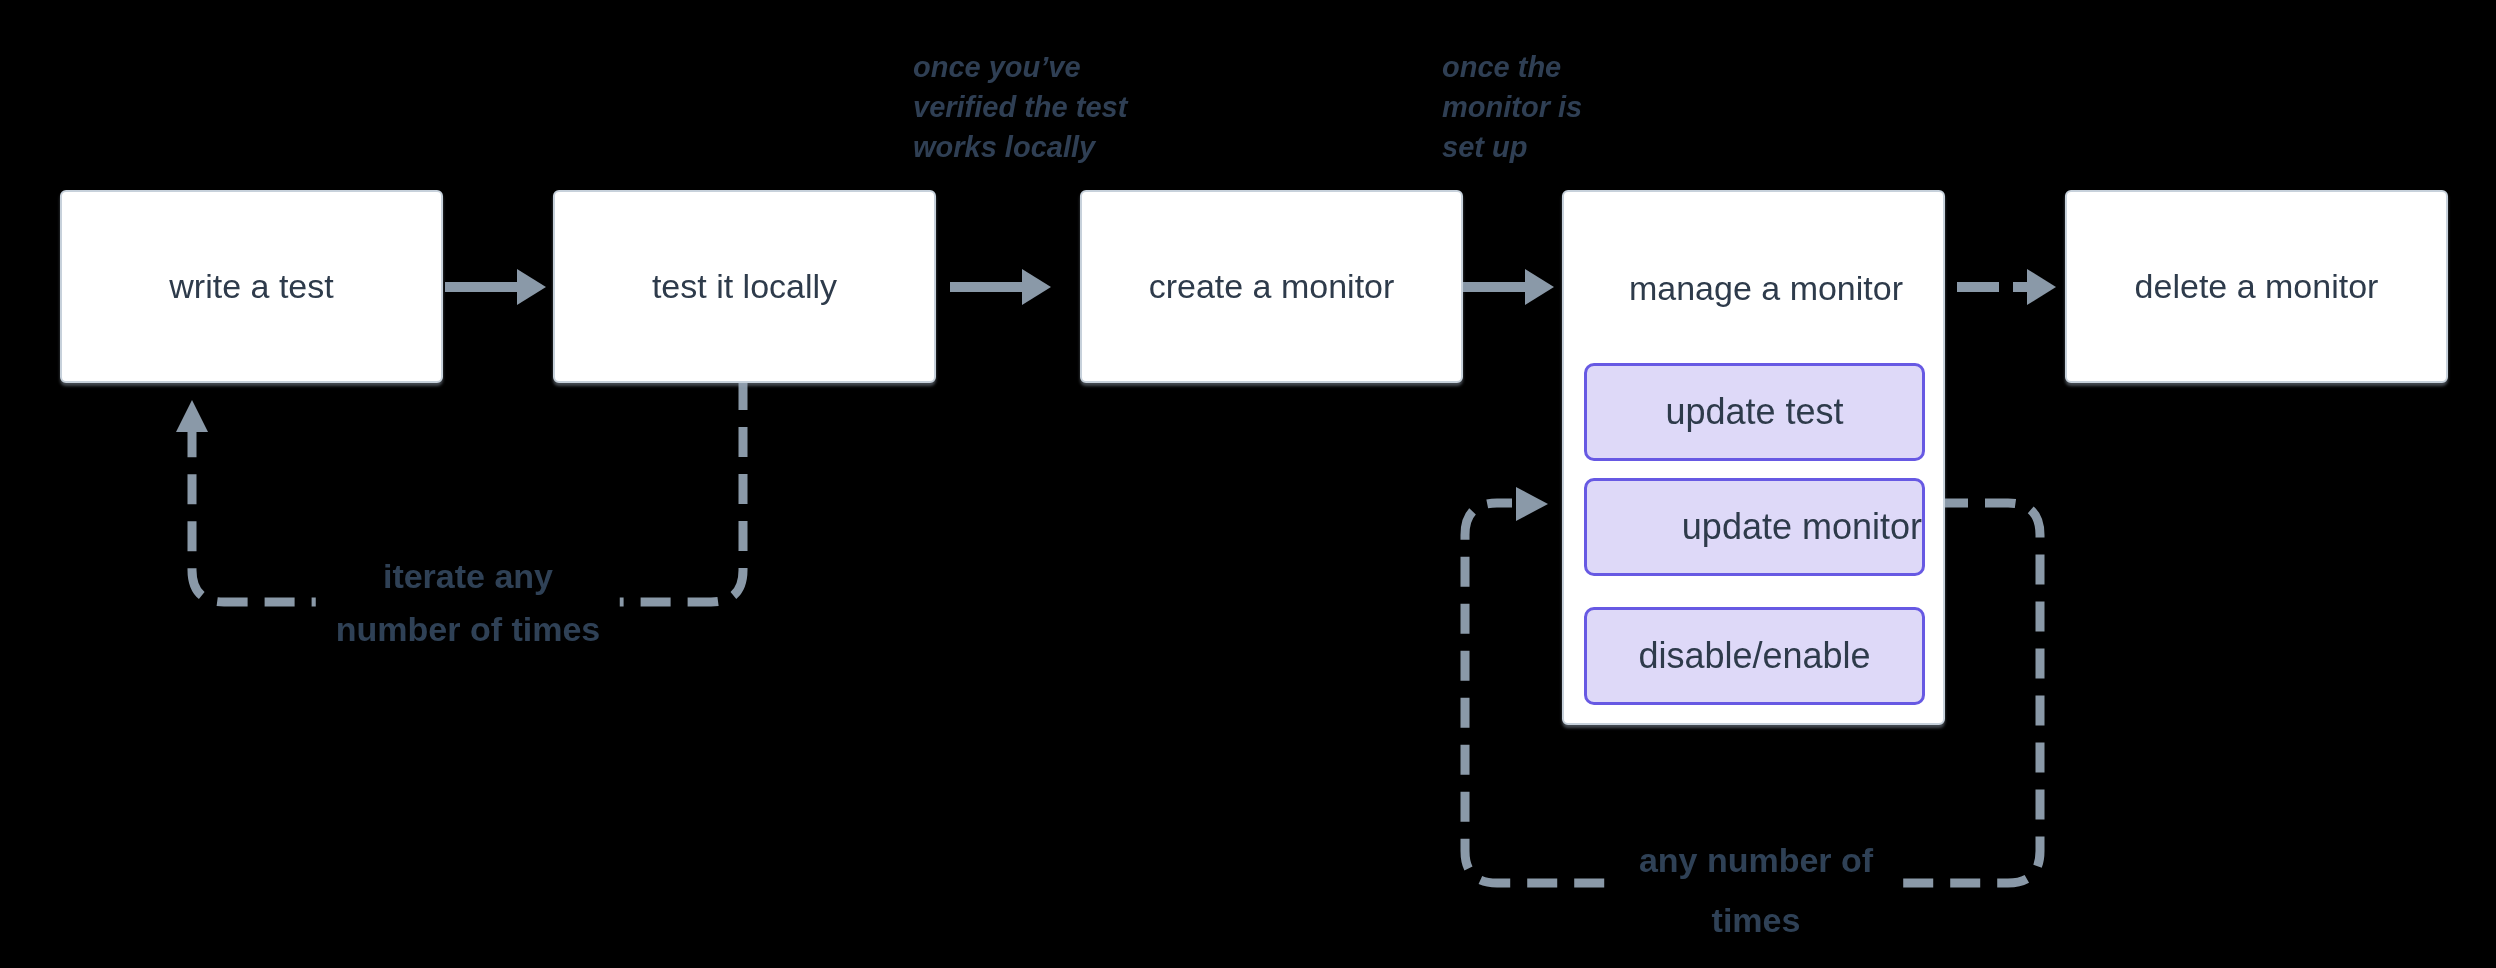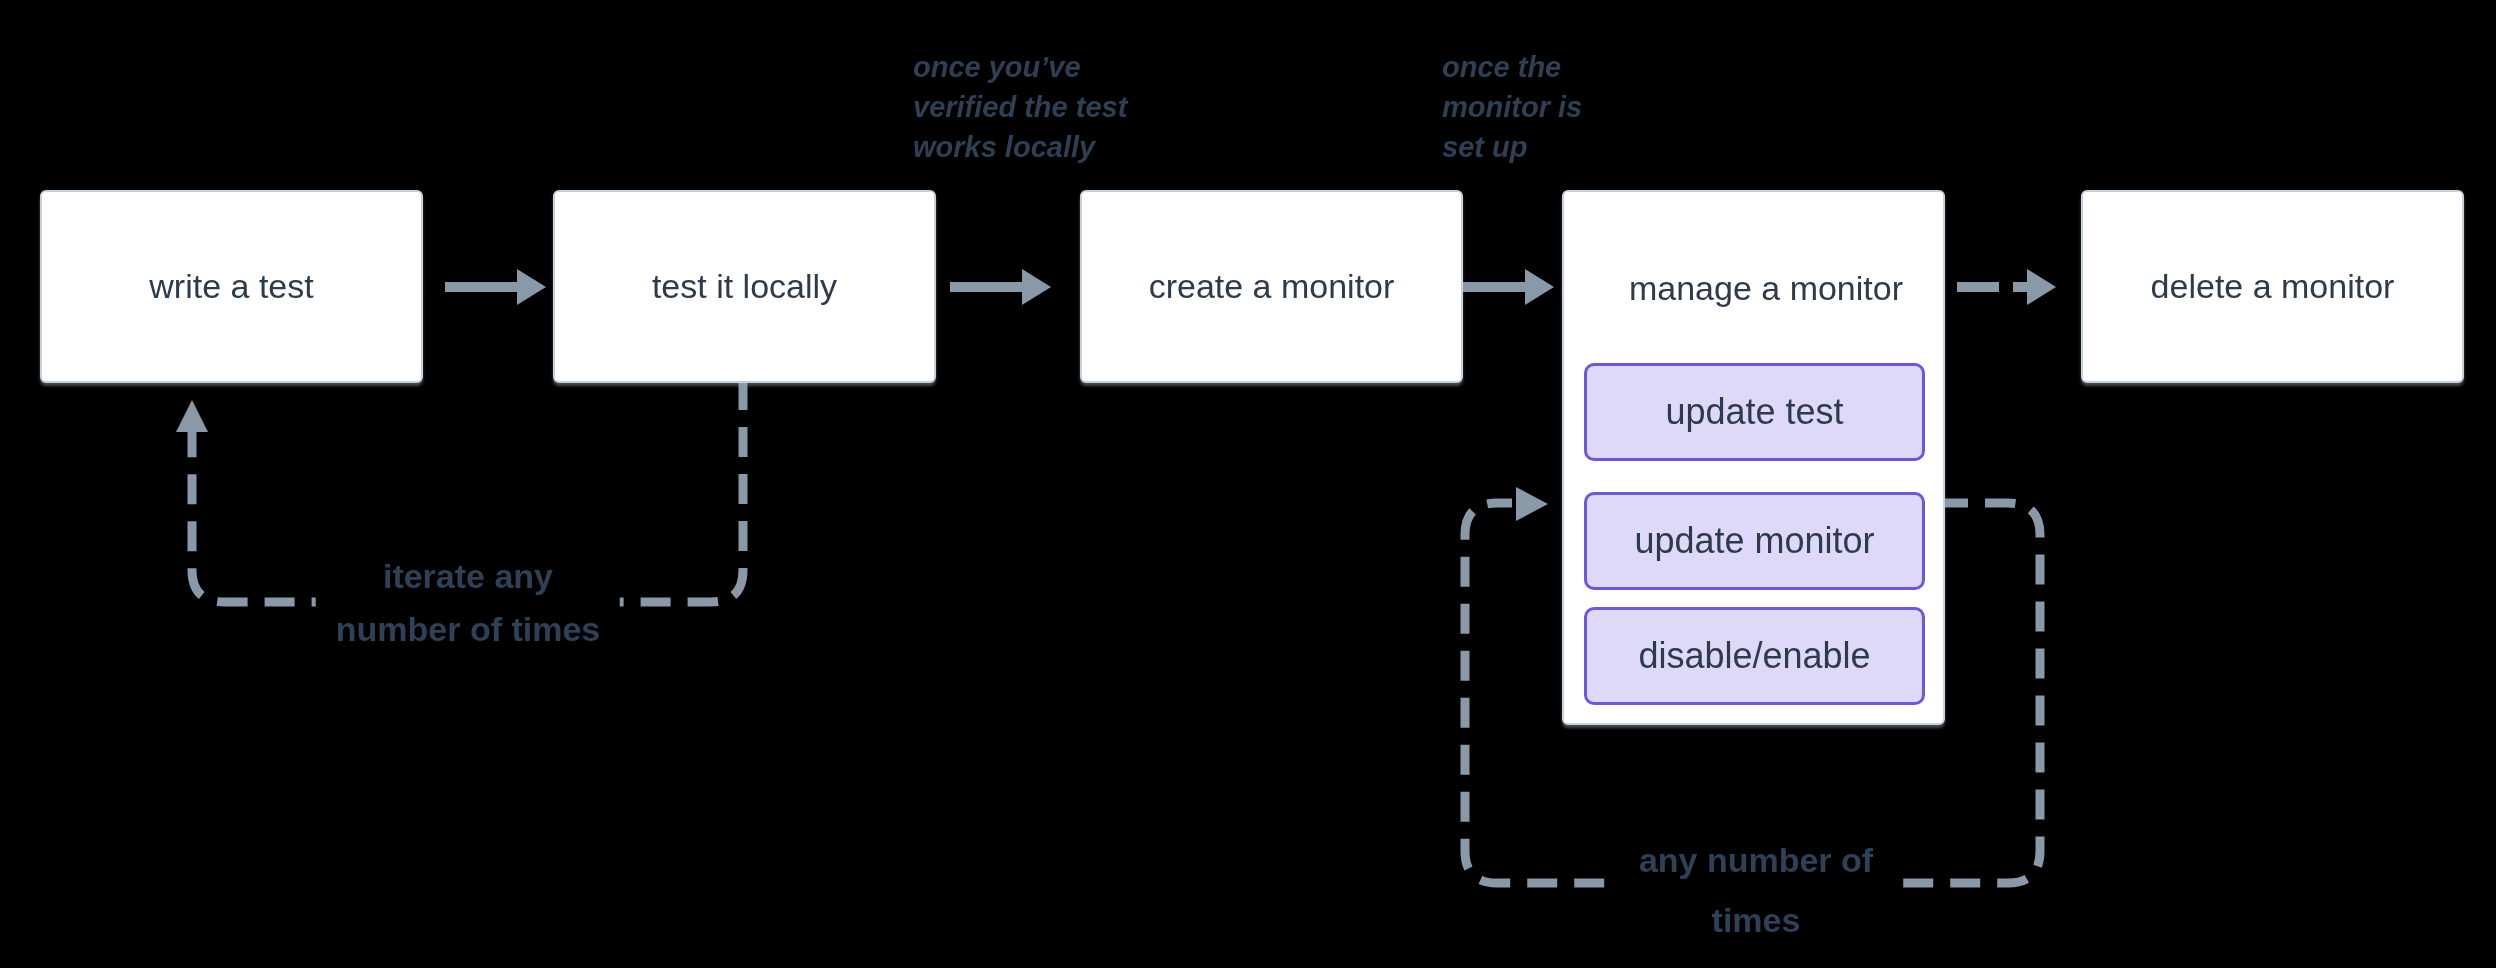--- a/index.html
+++ b/index.html
@@ -81,7 +81,7 @@
     <div>set up</div>
   </div>
 
-  <div class="flow-box" style="left:40px;">
+  <div class="flow-box" style="left:60px;">
     <span class="label">write a test</span>
   </div>
 

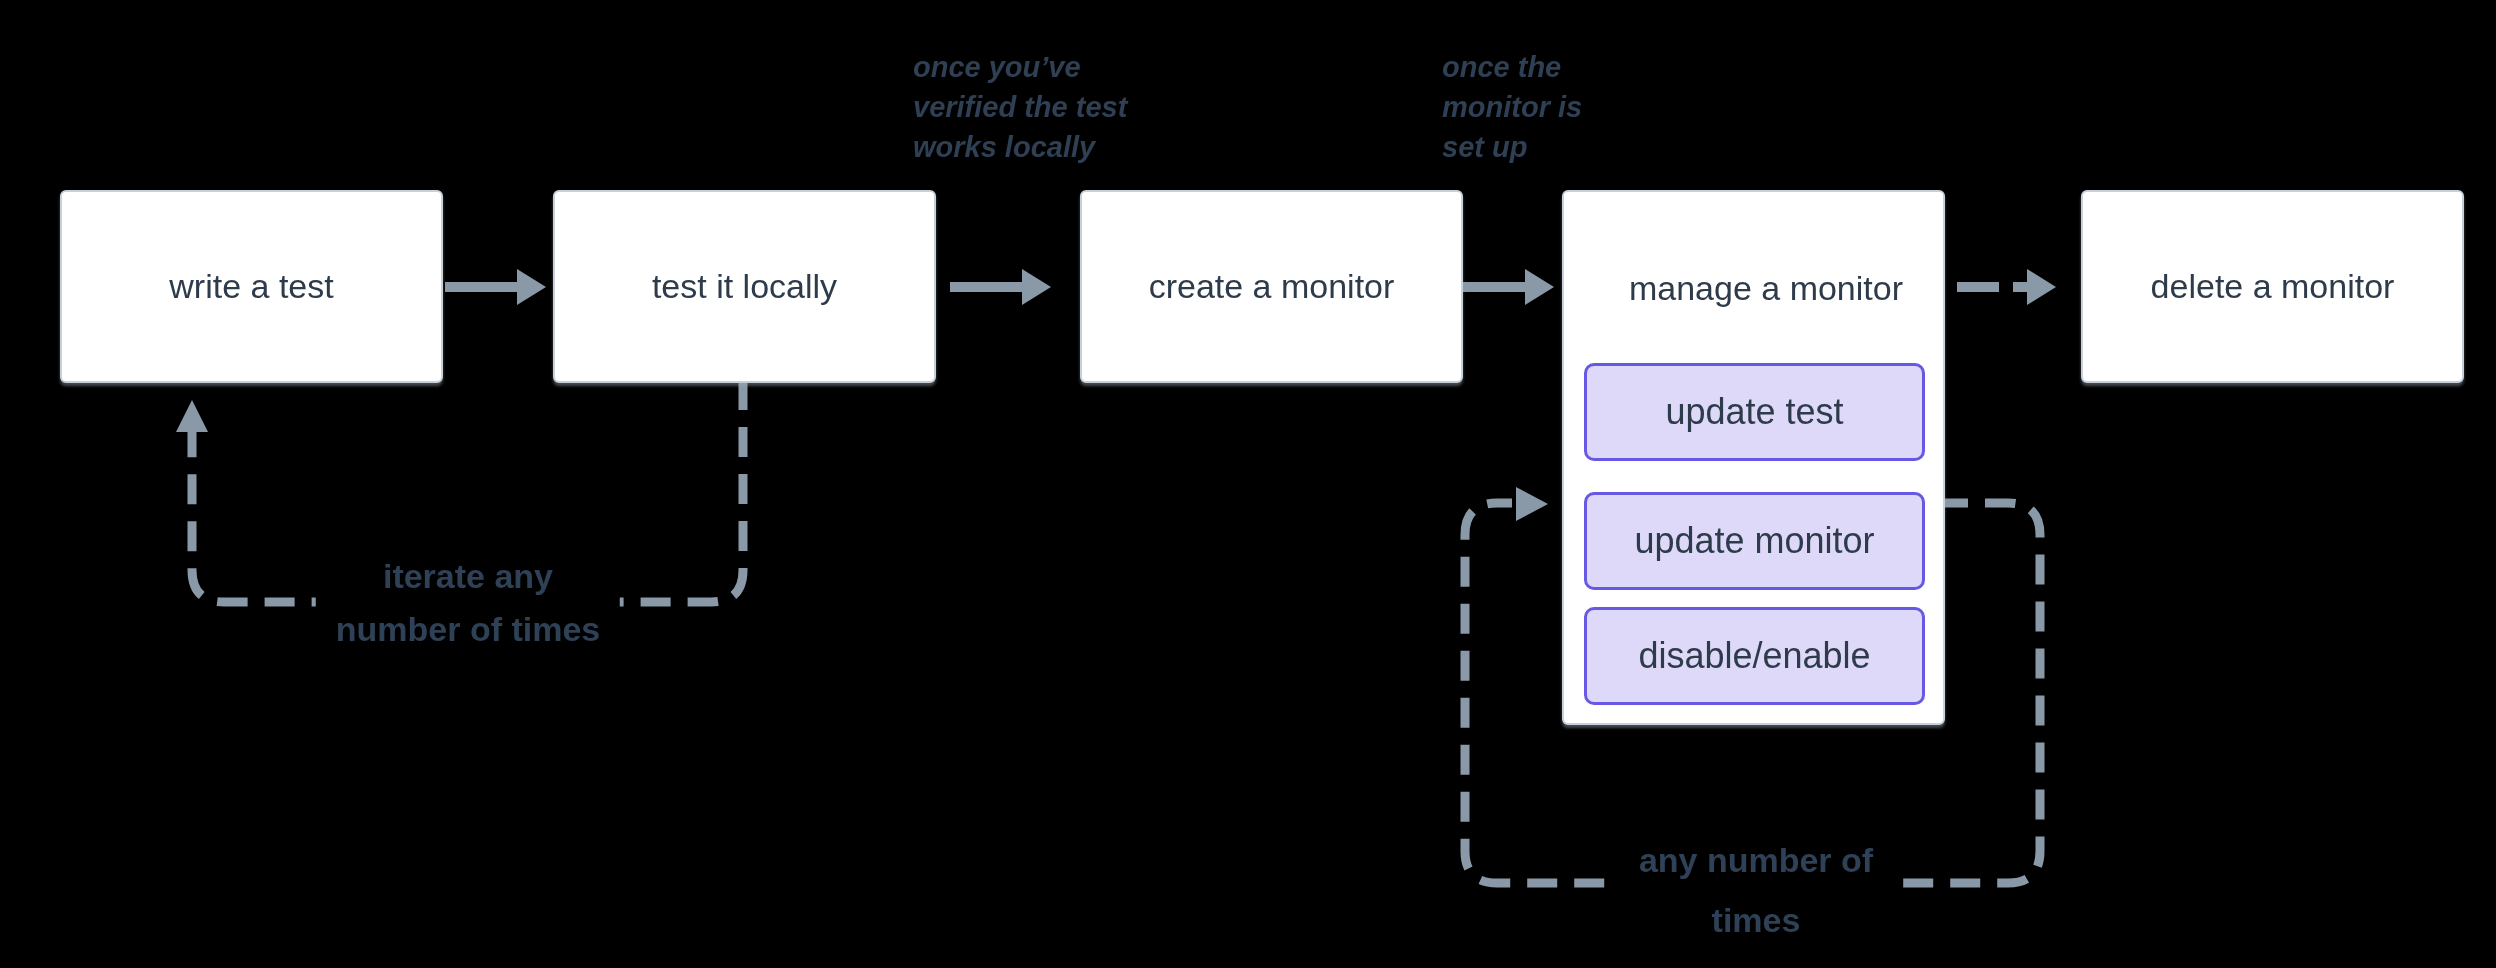--- a/index.html
+++ b/index.html
@@ -108,7 +108,7 @@
     </div>
   </div>
 
-  <div class="flow-box" style="left:2065px;margin-left:16px;">
+  <div class="flow-box" style="left:2065px;">
     <span class="label">delete a monitor</span>
   </div>
 

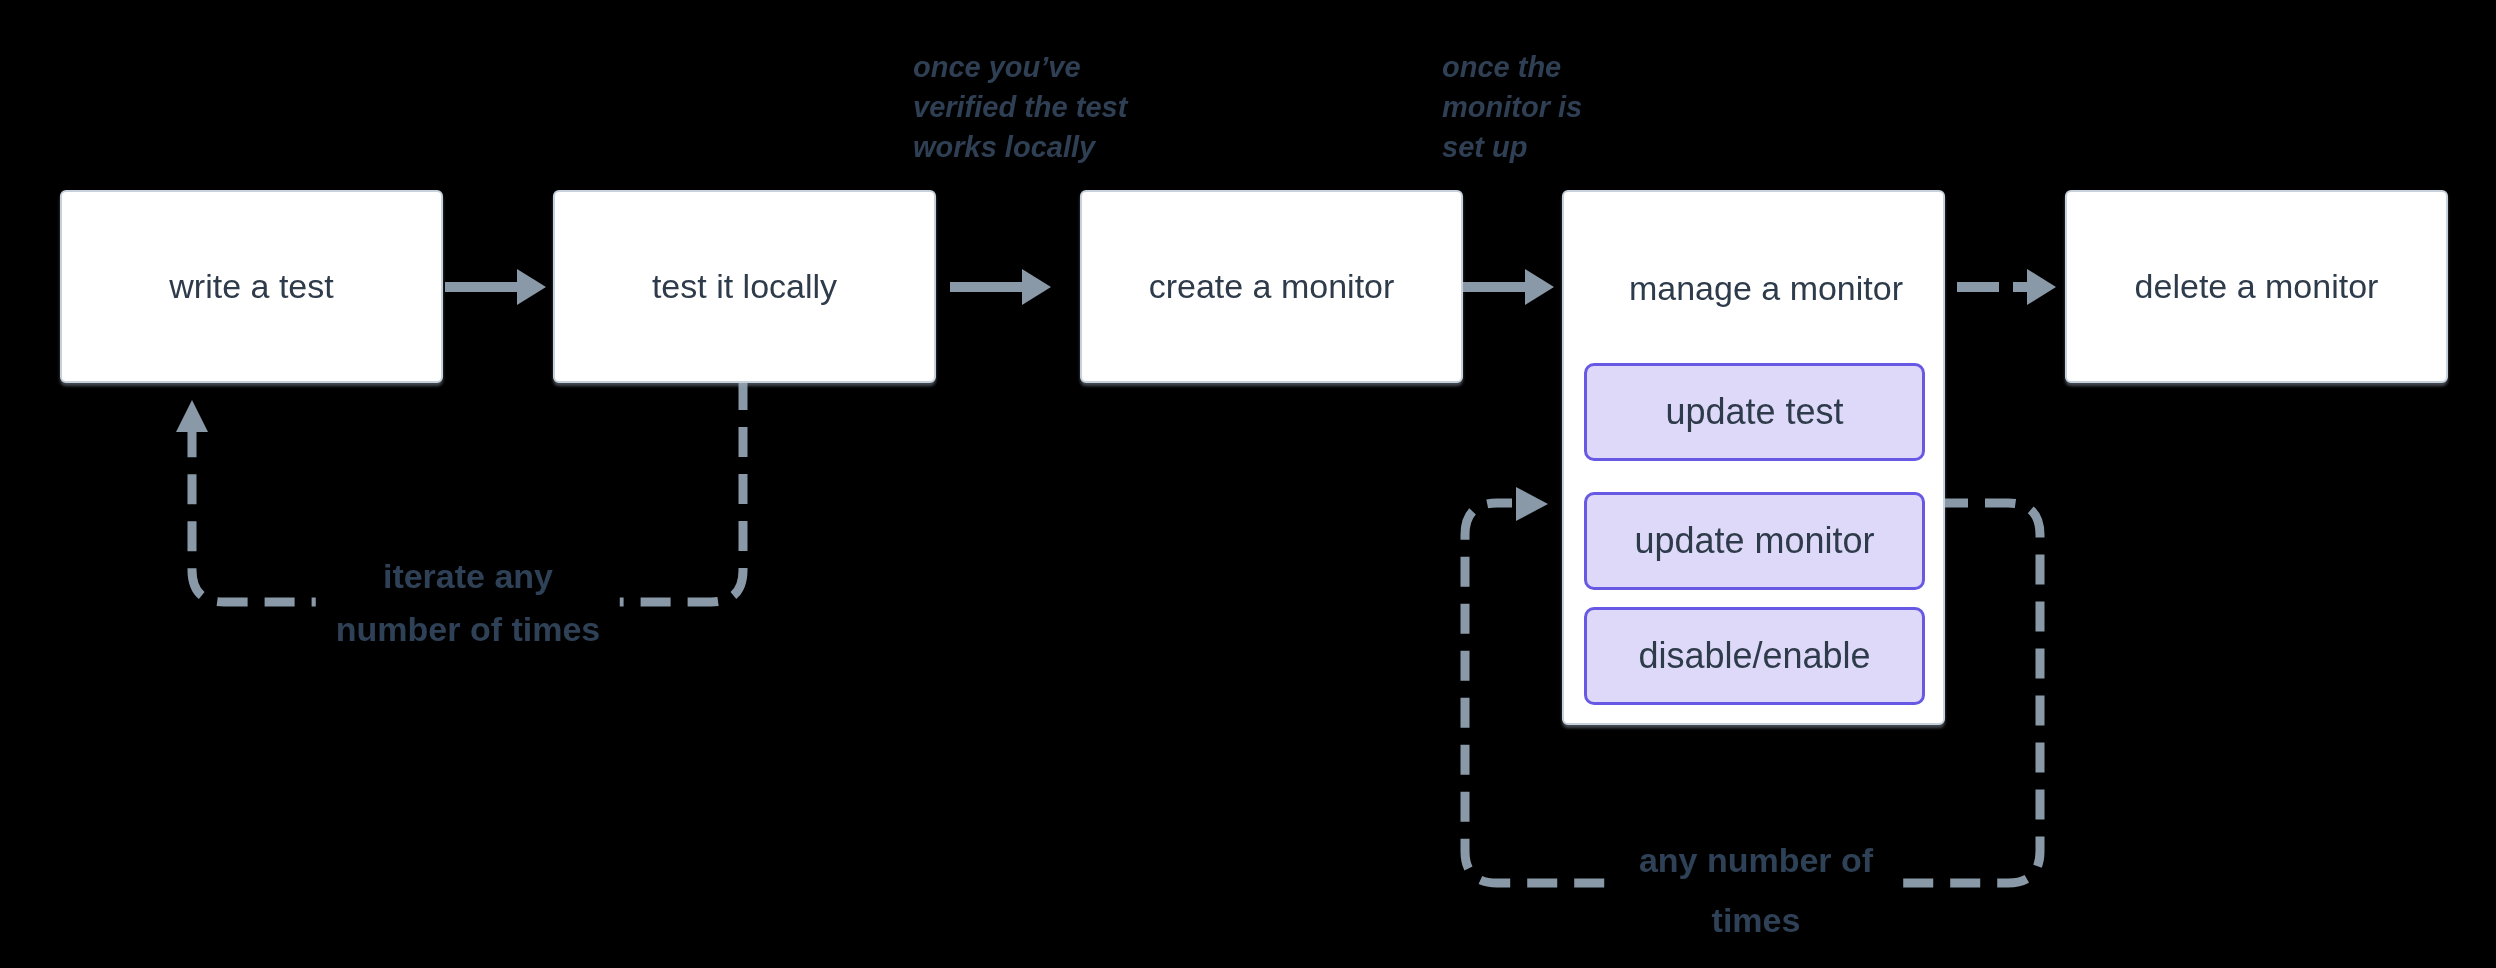--- a/index.html
+++ b/index.html
@@ -100,7 +100,7 @@
     <div class="sub-button" style="top:171px;">
       <span>update test</span>
     </div>
-    <div class="sub-button" style="top:300px;">
+    <div class="sub-button" style="top:286px;justify-content:flex-end;">
       <span>update monitor</span>
     </div>
     <div class="sub-button" style="top:415px;">

